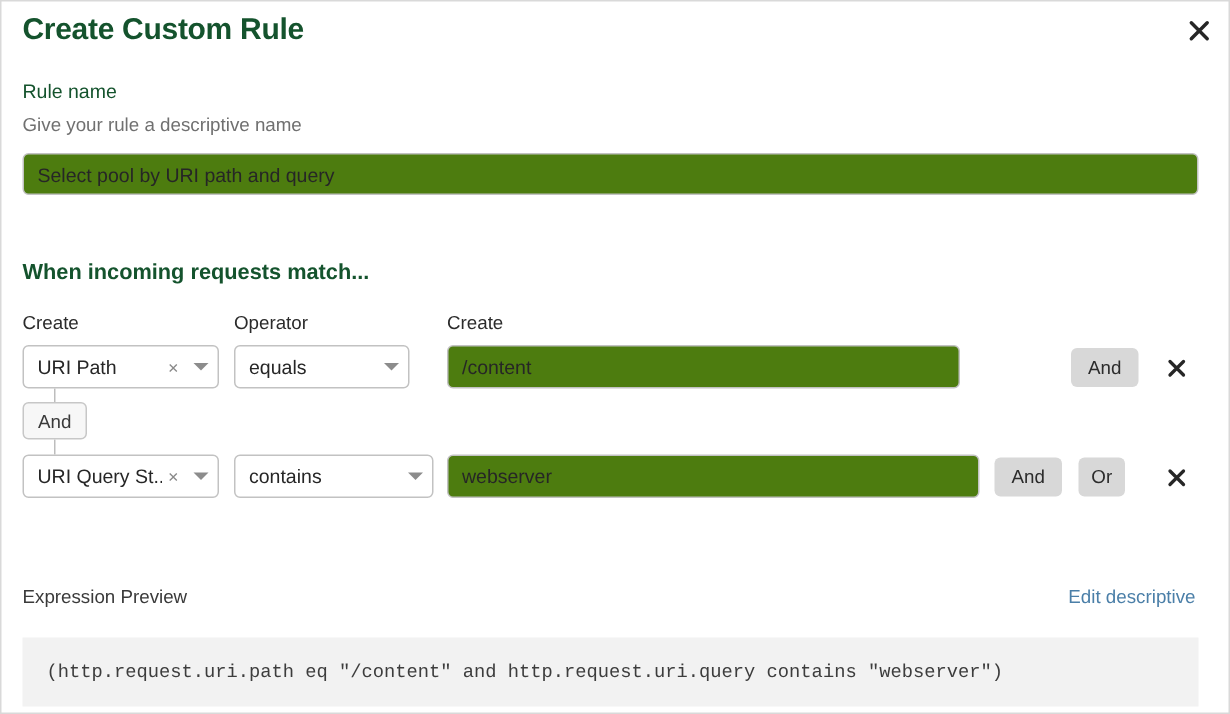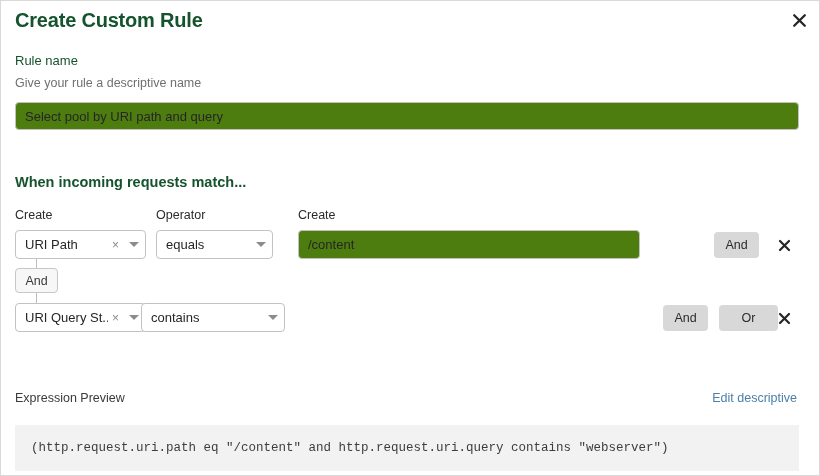--- a/index.html
+++ b/index.html
@@ -270,7 +270,7 @@
         <span class="caret-tri"></span>
       </span>
   </div>
-  <div class="select-box" style="left:140px; top:302px; width:144px;">
+  <div class="select-box" style="left:155px; top:302px; width:133px;">
     <span class="select-value">contains</span>
     <span class="select-caret">
         <span class="caret-tri"></span>

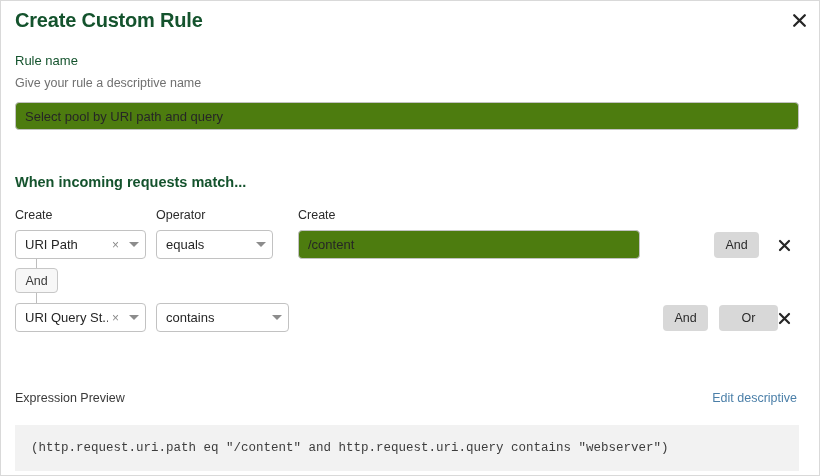--- a/index.html
+++ b/index.html
@@ -276,6 +276,7 @@
         <span class="caret-tri"></span>
       </span>
   </div>
+  <input class="text-input" style="left: 297px; top: 302px; width: 355px; height: 29px;" value="webserver">
   <button class="logic-btn" style="left:662px; top:304px; width:45px;">And</button>
   <button class="logic-btn" style="left:718px; top:304px; width:59px;">Or</button>
   <div class="row-delete" style="left:774px; top:308px;">

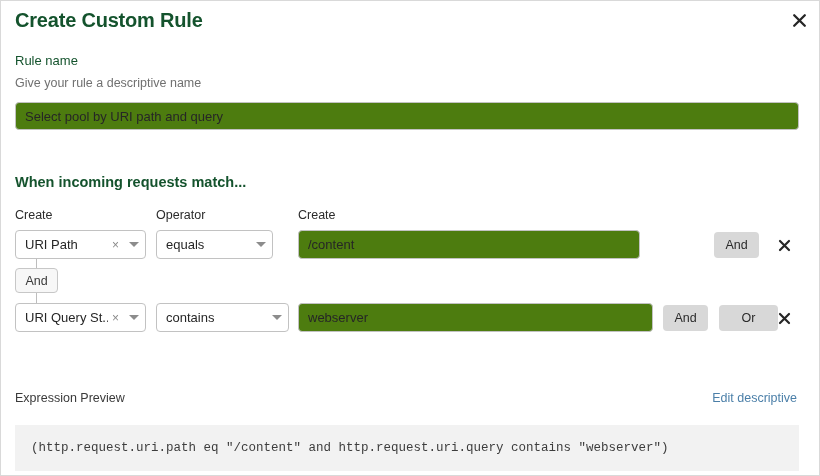--- a/index.html
+++ b/index.html
@@ -278,7 +278,7 @@
   </div>
   <input class="text-input" style="left: 297px; top: 302px; width: 355px; height: 29px;" value="webserver">
   <button class="logic-btn" style="left:662px; top:304px; width:45px;">And</button>
-  <button class="logic-btn" style="left:718px; top:304px; width:59px;">Or</button>
+  <button class="logic-btn" style="left:718px; top:304px; width:31px;">Or</button>
   <div class="row-delete" style="left:774px; top:308px;">
     <svg width="13" height="13" viewBox="0 0 13 13" aria-hidden="true">
       <path d="M2 2 L11 11 M11 2 L2 11" stroke="#262626" stroke-width="2.2" stroke-linecap="round"></path>

